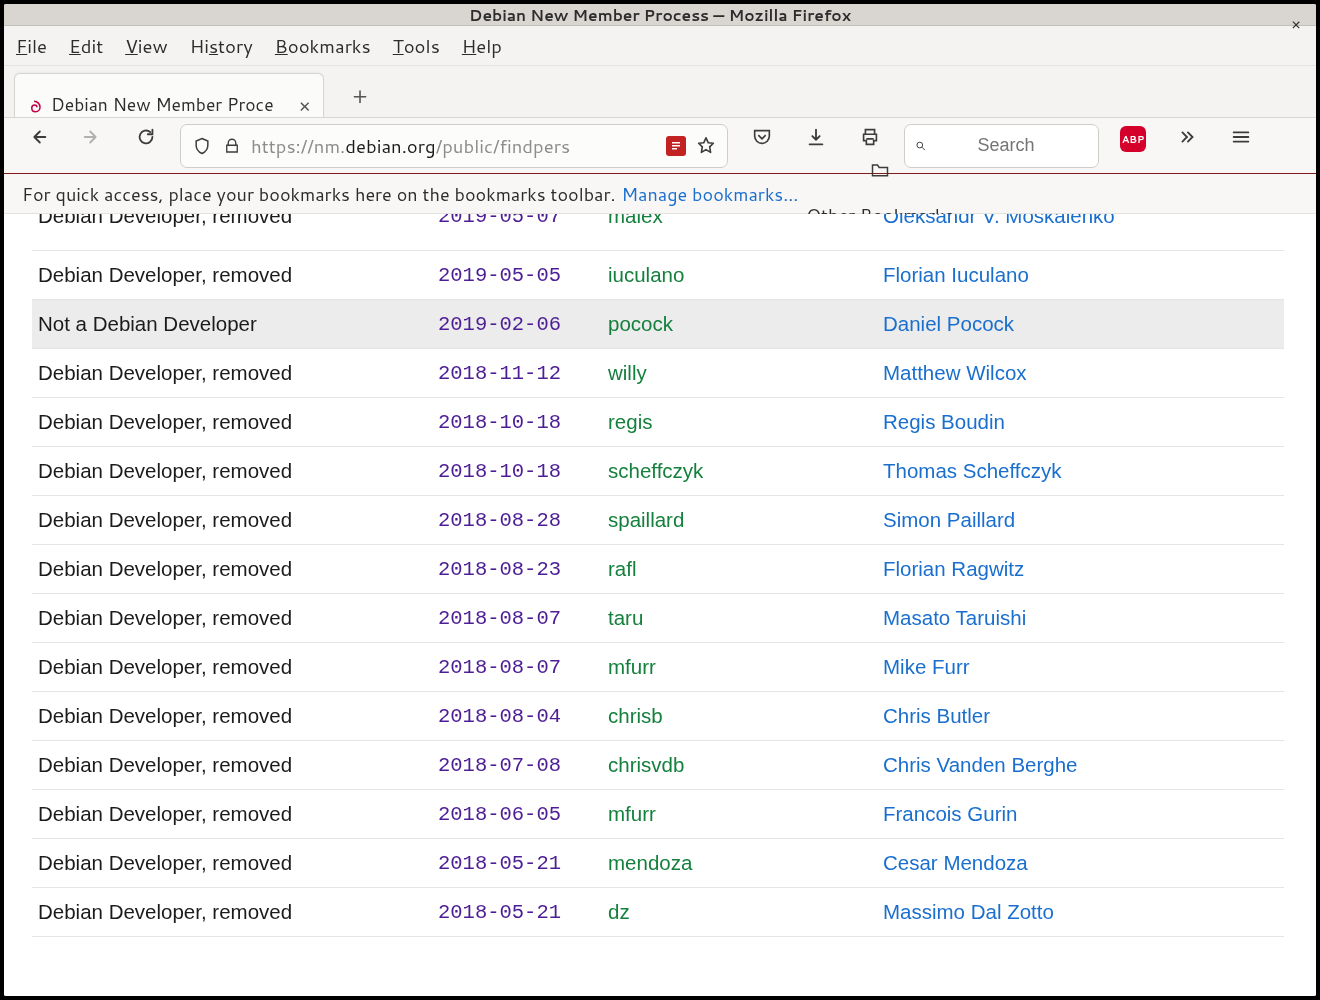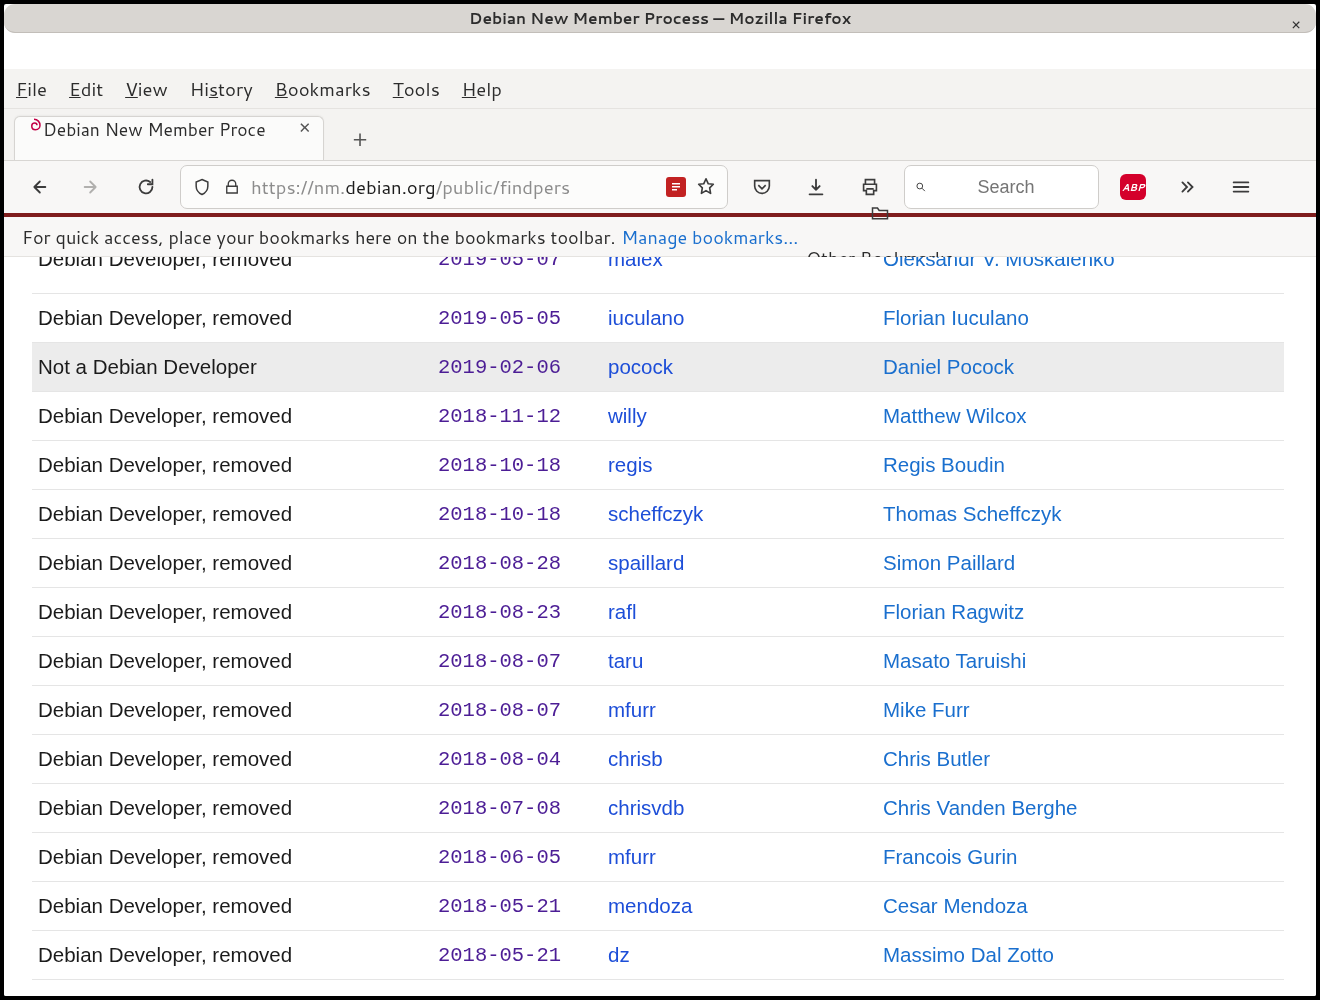--- a/index.html
+++ b/index.html
@@ -5,7 +5,7 @@
 * { box-sizing: border-box; margin: 0; padding: 0; }
 body { font-family: "Cantarell", "DejaVu Sans", sans-serif; background: #000; width: 1320px; height: 1000px; overflow: hidden; }
 .window { background: #fff; width: 1312px; height: 992px; margin: 4px; display: flex; flex-direction: column; border-radius: 2px; overflow: hidden; }
-.titlebar { background: #d9d6d2; height: 29px; display: flex; align-items: center; justify-content: center; position: relative; border-bottom: 1px solid #c2beb9; border-radius: 11px; }
+.titlebar { background: #d9d6d2; height: 22px; display: flex; align-items: center; justify-content: center; position: relative; border-bottom: 1px solid #c2beb9; }
 .titlebar-title { font-size: 15.5px; font-weight: 600; color: #2c2c2c; }
 .titlebar-close { position: absolute; right: 10px; top: 9px; width: 20px; height: 20px; display: flex; align-items: center; justify-content: center; font-size: 16px; color: #333; cursor: pointer; }
 .menubar { background: #f4f3f1; height: 40px; display: flex; align-items: center; padding: 0 12px; gap: 22px; border-bottom: 1px solid #e5e3e0; margin-top: 36px; }

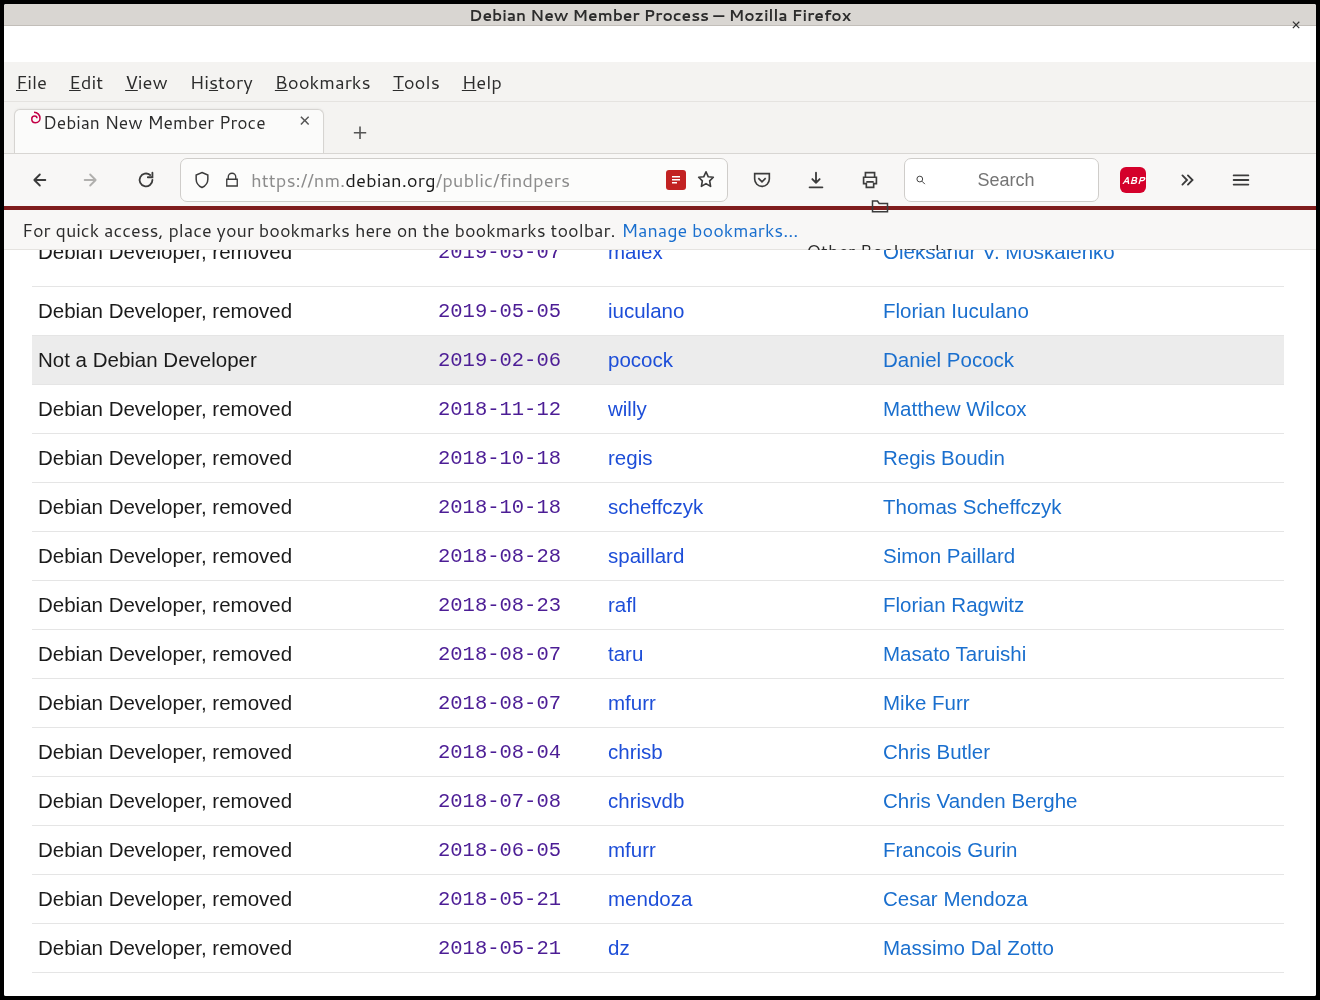--- a/index.html
+++ b/index.html
@@ -8,7 +8,7 @@
 .titlebar { background: #d9d6d2; height: 22px; display: flex; align-items: center; justify-content: center; position: relative; border-bottom: 1px solid #c2beb9; }
 .titlebar-title { font-size: 15.5px; font-weight: 600; color: #2c2c2c; }
 .titlebar-close { position: absolute; right: 10px; top: 9px; width: 20px; height: 20px; display: flex; align-items: center; justify-content: center; font-size: 16px; color: #333; cursor: pointer; }
-.menubar { background: #f4f3f1; height: 40px; display: flex; align-items: center; padding: 0 12px; gap: 22px; border-bottom: 1px solid #e5e3e0; margin-top: 36px; }
+.menubar { background: #f4f3f1; height: 40px; display: flex; align-items: center; padding: 0 12px; gap: 22px; border-bottom: 1px solid #e5e3e0; }
 .menu-item { font-size: 18.5px; color: #2c2c2c; cursor: pointer; }
 .menu-item .u { text-decoration: underline; }
 .tabbar { background: #f4f3f1; height: 52px; display: flex; align-items: flex-end; padding: 0 10px; gap: 10px; border-bottom: 1px solid #d8d6d3; }

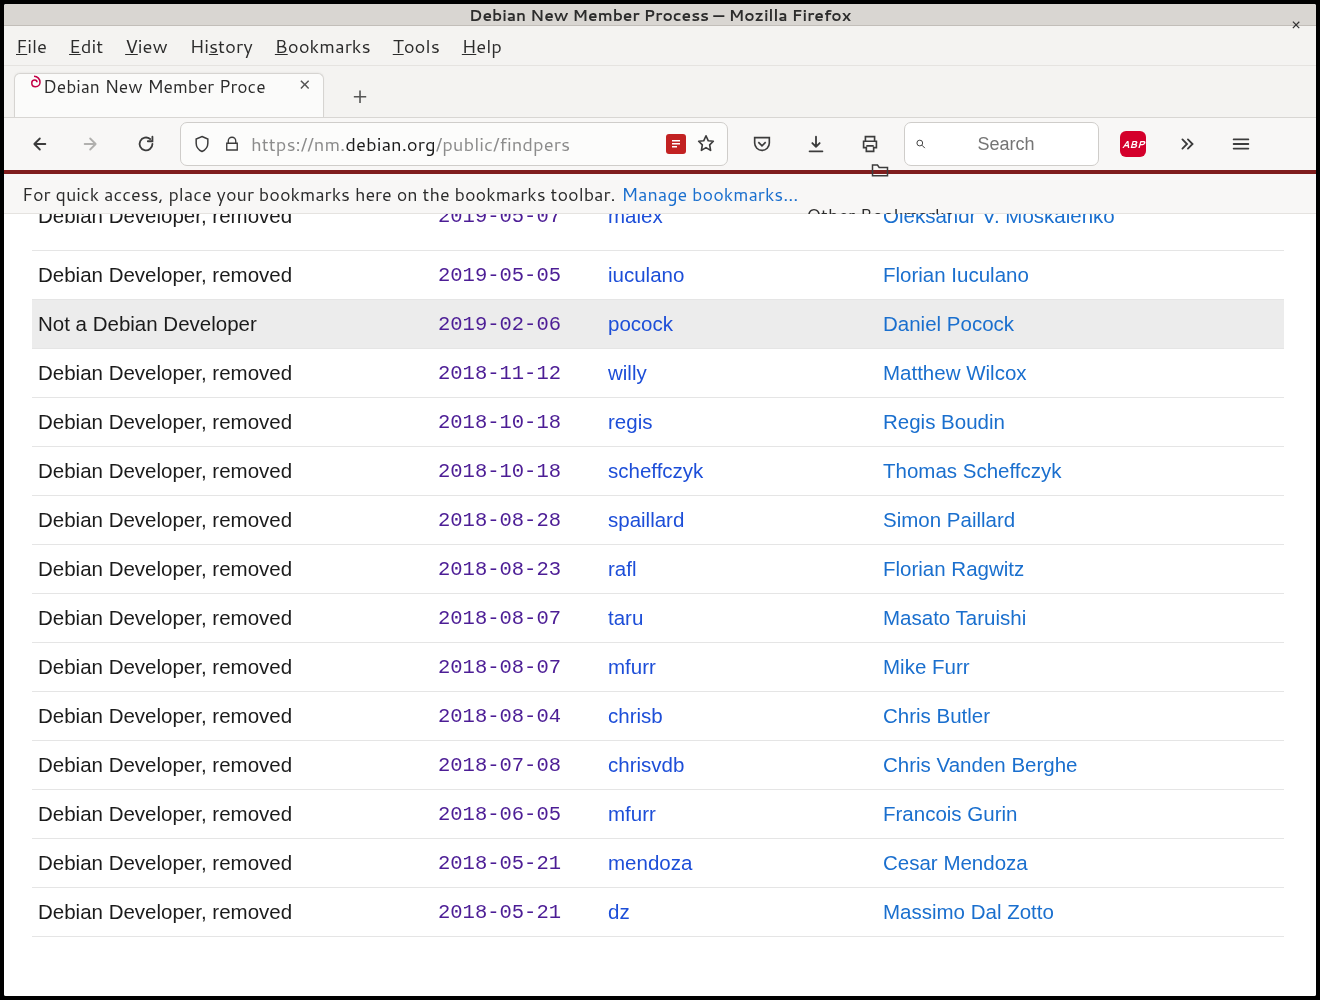--- a/index.html
+++ b/index.html
@@ -12,7 +12,7 @@
 .menu-item { font-size: 18.5px; color: #2c2c2c; cursor: pointer; }
 .menu-item .u { text-decoration: underline; }
 .tabbar { background: #f4f3f1; height: 52px; display: flex; align-items: flex-end; padding: 0 10px; gap: 10px; border-bottom: 1px solid #d8d6d3; }
-.tab { background: #fbfbfa; border: 1px solid #d6d4d1; border-bottom: none; border-radius: 6px 6px 0 0; height: 44px; display: flex; align-items: flex-start; padding: 0 10px; min-width: 310px; max-width: 310px; box-shadow: 0 -1px 2px rgba(0,0,0,0.04); }
+.tab { background: #fbfbfa; border: 1px solid #d6d4d1; border-bottom: none; border-radius: 6px 6px 0 0; height: 44px; display: flex; align-items: flex-end; padding: 0 10px; gap: 8px; min-width: 310px; max-width: 310px; box-shadow: 0 -1px 2px rgba(0,0,0,0.04); }
 .tab-favicon { width: 18px; height: 18px; }
 .tab-title { font-size: 17.5px; color: #2c2c2c; white-space: nowrap; overflow: hidden; text-overflow: clip; flex: 1; }
 .tab-close { font-size: 15px; color: #555; cursor: pointer; padding: 0 2px; }

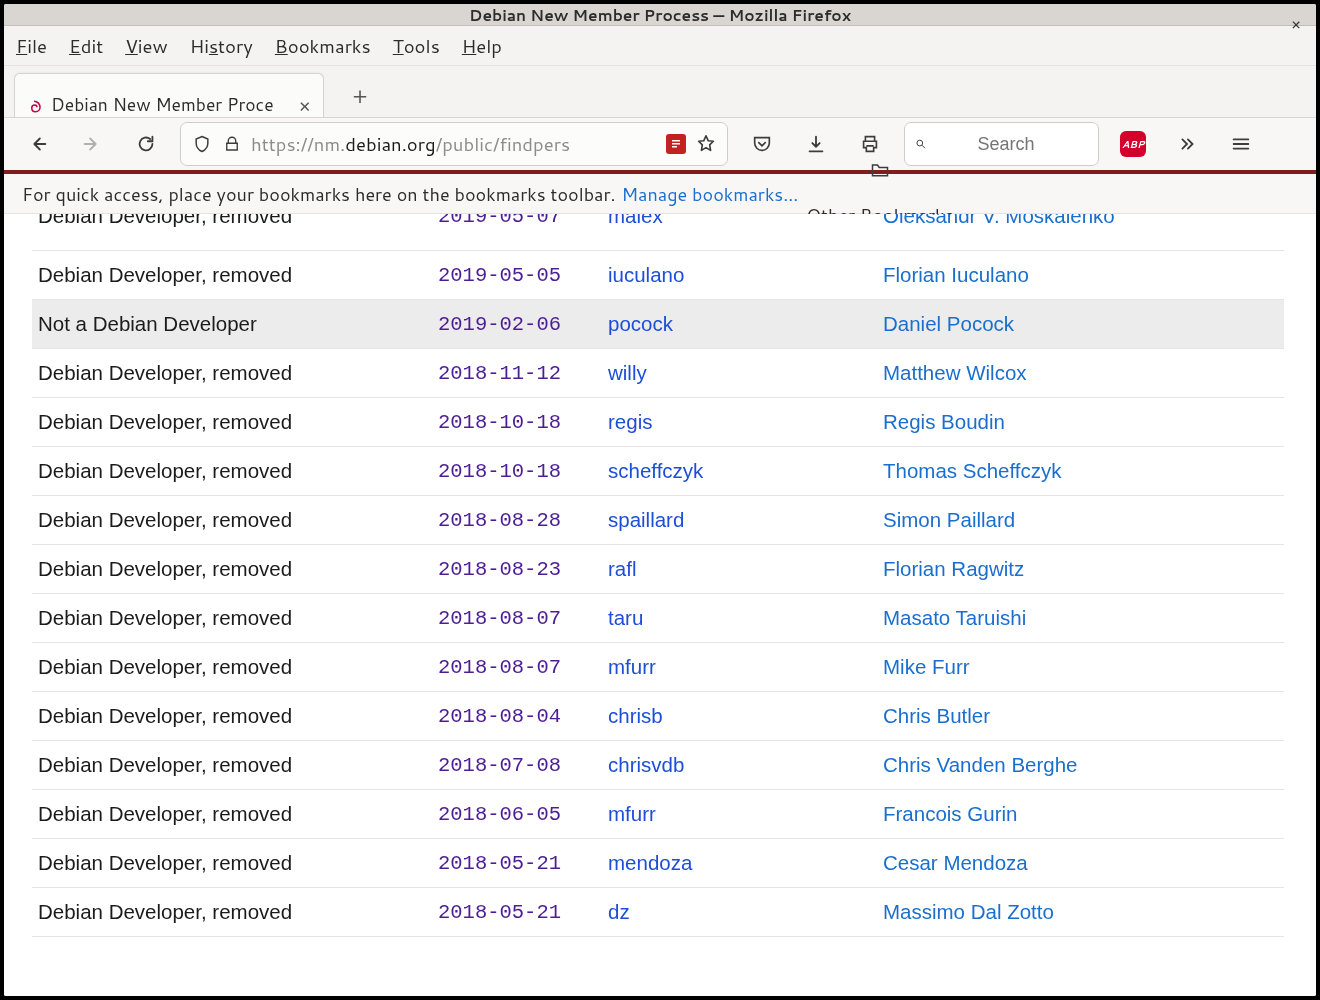--- a/index.html
+++ b/index.html
@@ -17,7 +17,7 @@
 .tab-title { font-size: 17.5px; color: #2c2c2c; white-space: nowrap; overflow: hidden; text-overflow: clip; flex: 1; }
 .tab-close { font-size: 15px; color: #555; cursor: pointer; padding: 0 2px; }
 .new-tab { width: 36px; height: 36px; display: flex; align-items: center; justify-content: center; font-size: 22px; color: #555; cursor: pointer; margin-bottom: 4px; margin-left: 8px; }
-.toolbar { background: #f8f7f6; height: 56px; display: flex; align-items: center; padding: 0 14px; gap: 14px; border-bottom: 4px solid #7f1d1d; }
+.toolbar { background: #f8f7f6; height: 56px; display: flex; align-items: center; padding: 0 14px; gap: 14px; border-bottom: 1px solid #7f1d1d; }
 .tb-btn { width: 40px; height: 40px; display: flex; align-items: center; justify-content: center; color: #3c3c3c; cursor: pointer; border-radius: 6px; font-style: italic; }
 .tb-btn.disabled { color: #b1b0ae; cursor: default; }
 .urlbar { flex: 0 0 548px; height: 44px; background: #fcfcfb; border: 1px solid #cfcdca; border-radius: 7px; display: flex; align-items: center; padding: 0 10px; gap: 8px; }

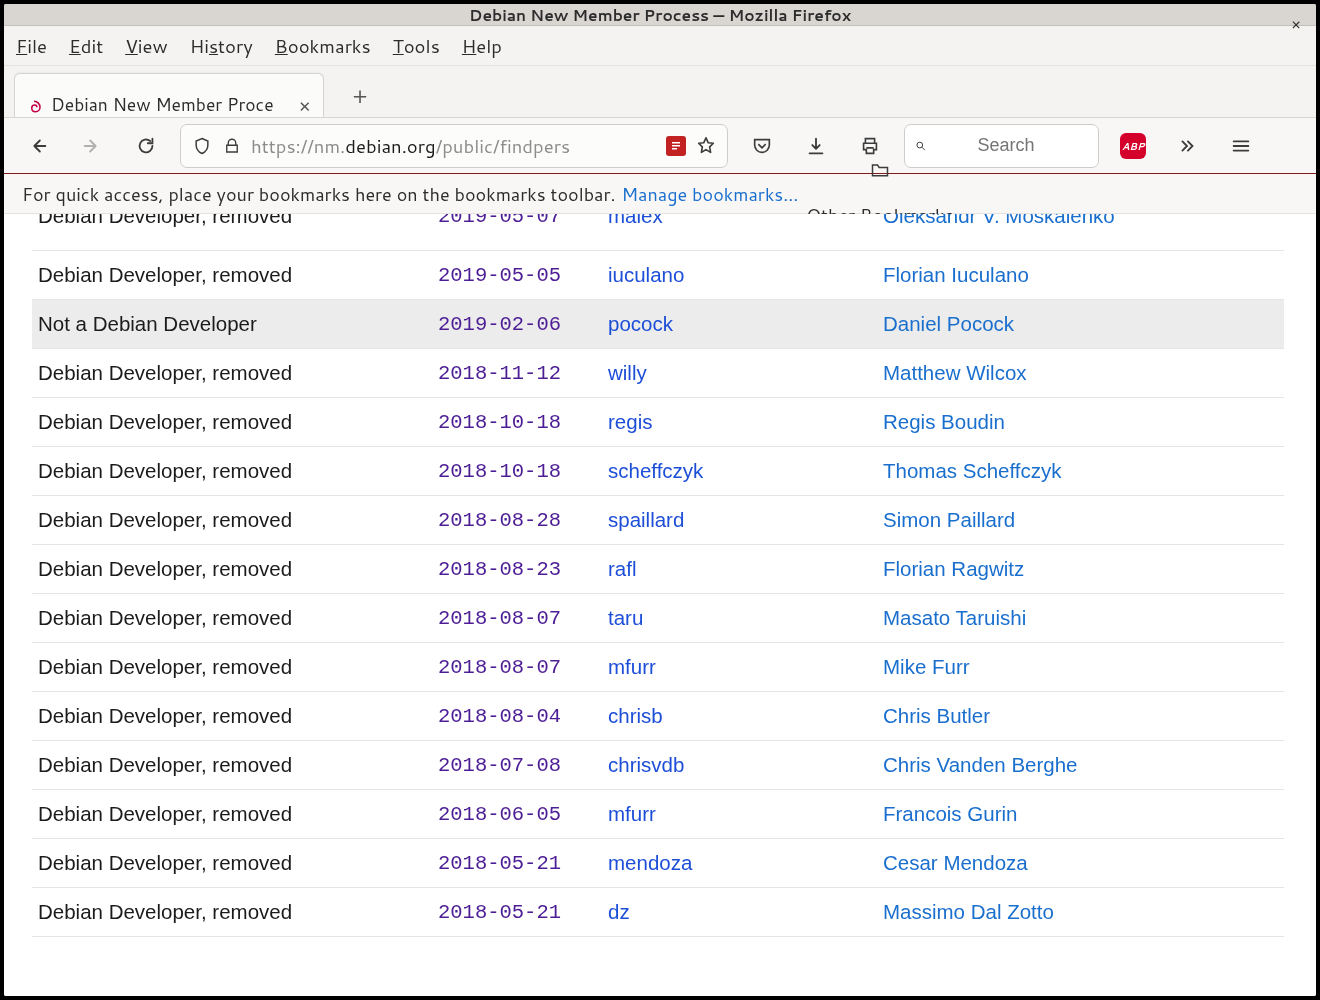--- a/index.html
+++ b/index.html
@@ -18,7 +18,7 @@
 .tab-close { font-size: 15px; color: #555; cursor: pointer; padding: 0 2px; }
 .new-tab { width: 36px; height: 36px; display: flex; align-items: center; justify-content: center; font-size: 22px; color: #555; cursor: pointer; margin-bottom: 4px; margin-left: 8px; }
 .toolbar { background: #f8f7f6; height: 56px; display: flex; align-items: center; padding: 0 14px; gap: 14px; border-bottom: 1px solid #7f1d1d; }
-.tb-btn { width: 40px; height: 40px; display: flex; align-items: center; justify-content: center; color: #3c3c3c; cursor: pointer; border-radius: 6px; font-style: italic; }
+.tb-btn { width: 40px; height: 40px; display: flex; justify-content: center; color: #3c3c3c; cursor: pointer; border-radius: 6px; }
 .tb-btn.disabled { color: #b1b0ae; cursor: default; }
 .urlbar { flex: 0 0 548px; height: 44px; background: #fcfcfb; border: 1px solid #cfcdca; border-radius: 7px; display: flex; align-items: center; padding: 0 10px; gap: 8px; }
 .url-text { flex: 1; font-size: 18.5px; color: #8c8c8c; white-space: nowrap; overflow: hidden; }

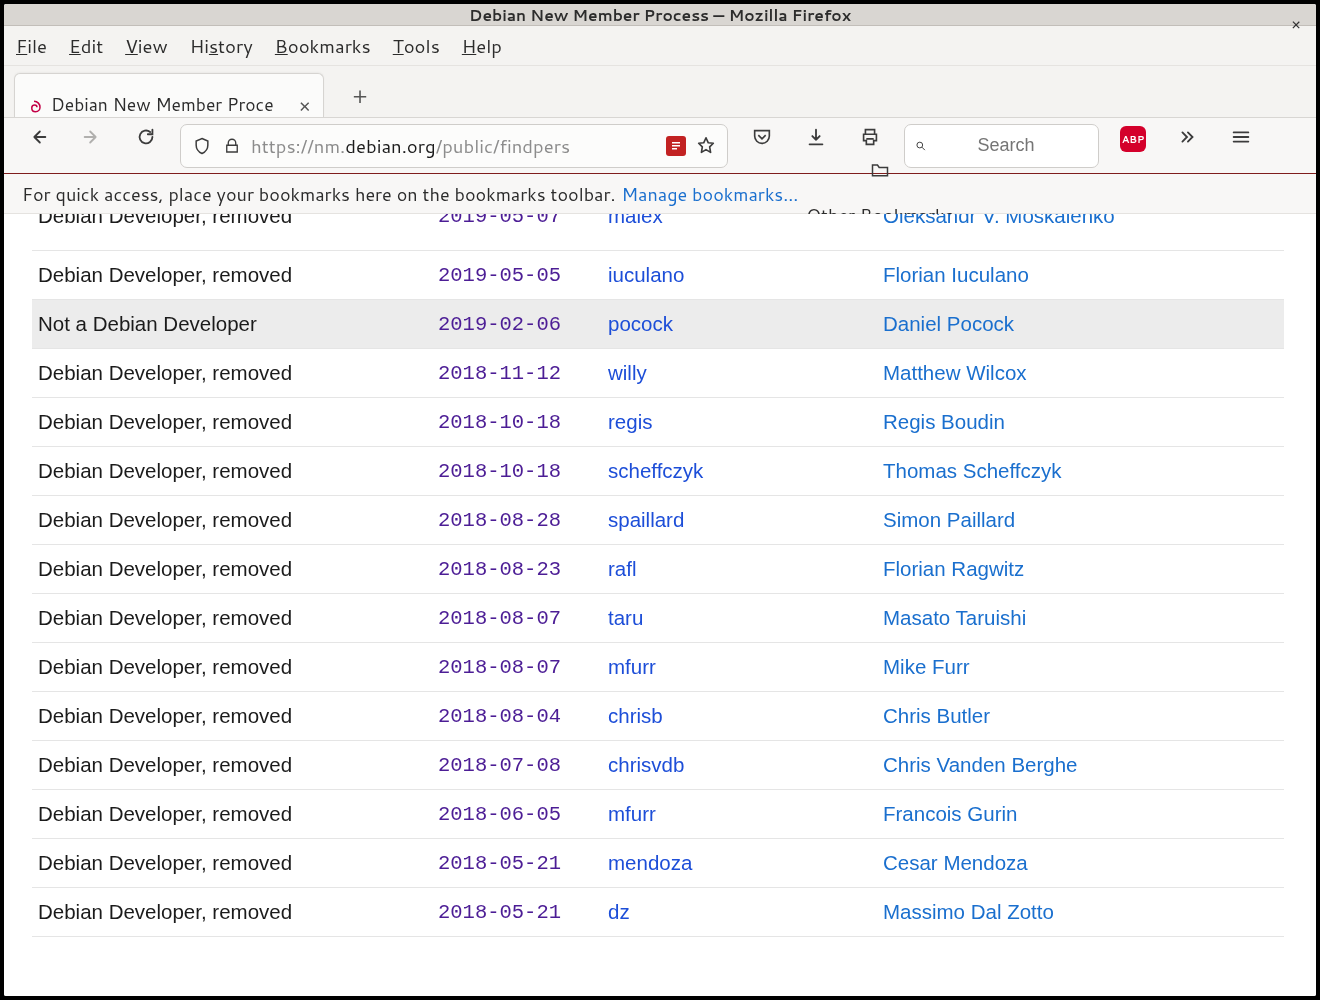--- a/index.html
+++ b/index.html
@@ -40,7 +40,7 @@
 td { padding: 12px 6px 12px 6px; font-size: 20.5px; vertical-align: middle; }
 td.status { width: 400px; color: #1b1b1b; }
 td.date { width: 170px; color: #4c1d95; font-family: Liberation Mono, monospace; }
-td.uid { width: 275px; color: #1d4ed8; }
+td.uid { width: 275px; color: #15803d; }
 td.name a { color: #1a6fce; text-decoration: none; }
 tr.highlight { background: #ececec; }
 tr.cutoff td { padding-bottom: 22px; }

